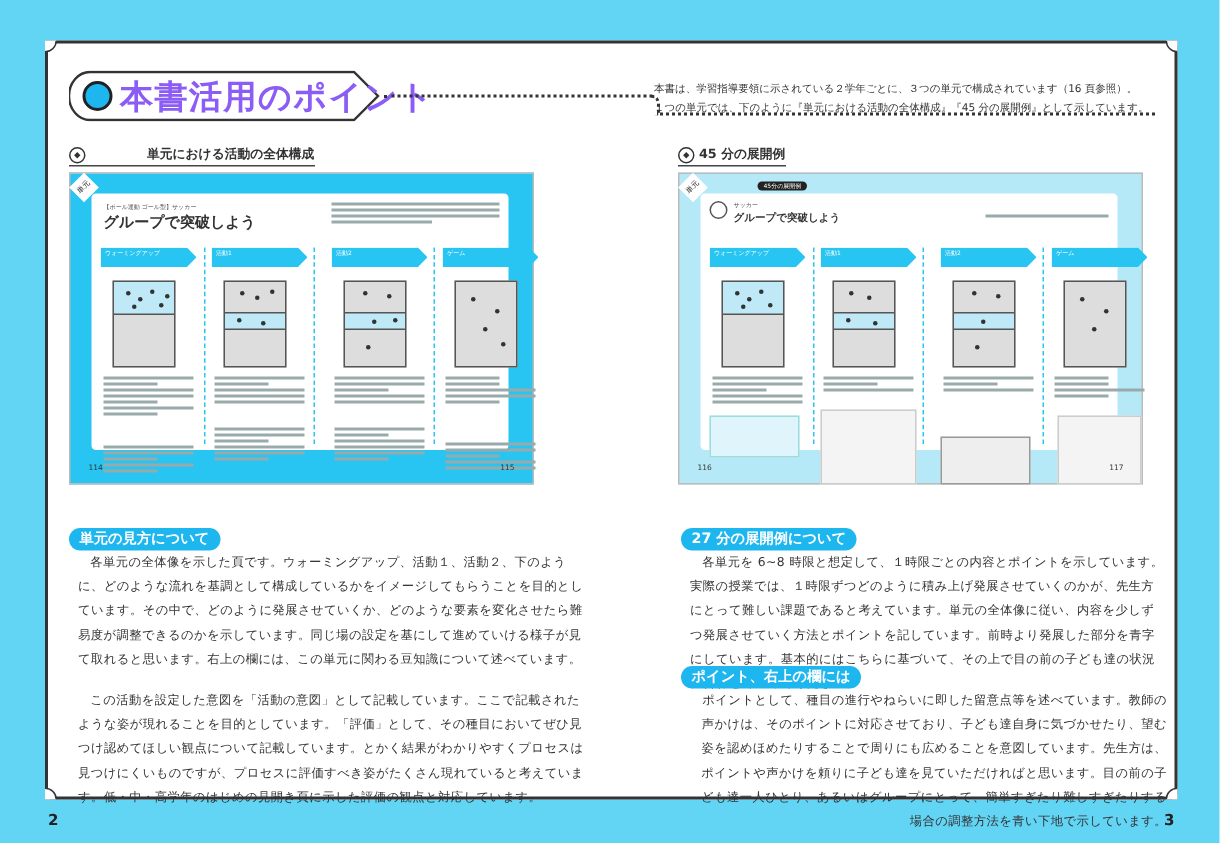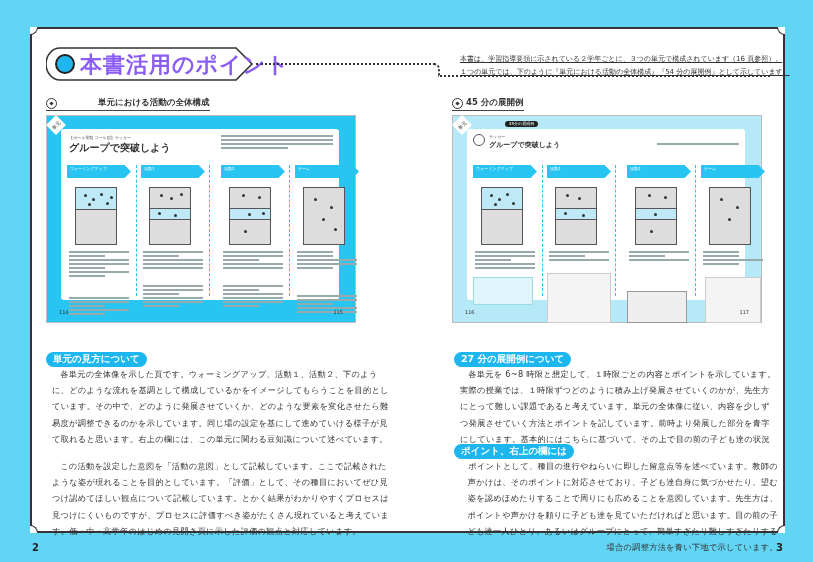--- a/index.html
+++ b/index.html
@@ -22,7 +22,7 @@
   .dots-hook { position: absolute; left: 402px; top: 34px; width: 6px; height: 14px; border-top: 2.5px dotted #333; border-right: 2.5px dotted #333; border-radius: 0 6px 0 0; }
   .dots-under { position: absolute; left: 408px; top: 46px; width: 330px; border-top: 2.5px dotted #333; }
 
-  .intro { position: absolute; left: 428px; top: 24px; width: 330px; font-size: 7px; line-height: 13px; color: #333; text-decoration: underline; }
+  .intro { position: absolute; left: 404px; top: 24px; width: 330px; font-size: 7px; line-height: 13px; color: #333; }
 
   .sub-head { position: absolute; display: flex; align-items: center; gap: 3px; font-size: 8.5px; font-weight: bold; color: #333; border-bottom: 1.5px solid #444; padding-bottom: 1px; }
   .ball { width: 11px; height: 11px; border-radius: 50%; border: 1px solid #333; position: relative; background: #fff; }

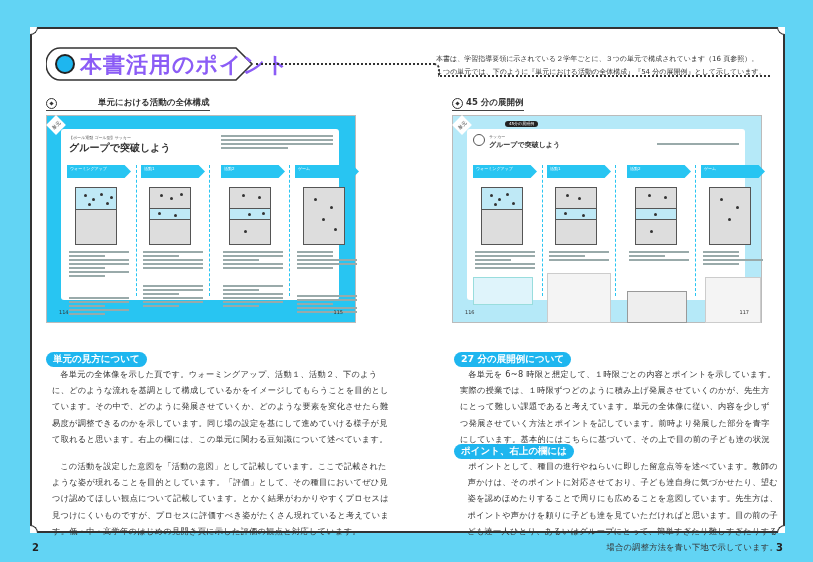--- a/index.html
+++ b/index.html
@@ -81,7 +81,7 @@
 
   <div class="intro">
     <div>本書は、学習指導要領に示されている２学年ごとに、３つの単元で構成されています（16 頁参照）。</div>
-    <div>１つの単元では、下のように『単元における活動の全体構成』『54 分の展開例』として示しています。</div>
+    <div>１つの単元では、下のように『単元における活動の全体構成』『45 分の展開例』として示しています。</div>
   </div>
 
   <div class="sub-head" style="left:14px; top:68px;gap:41px;">

